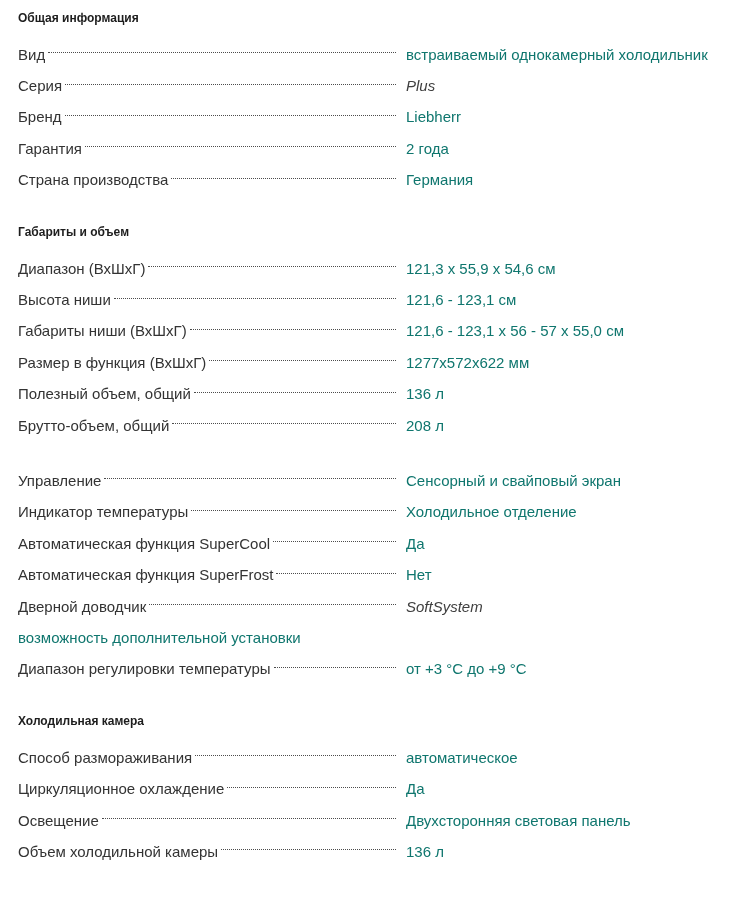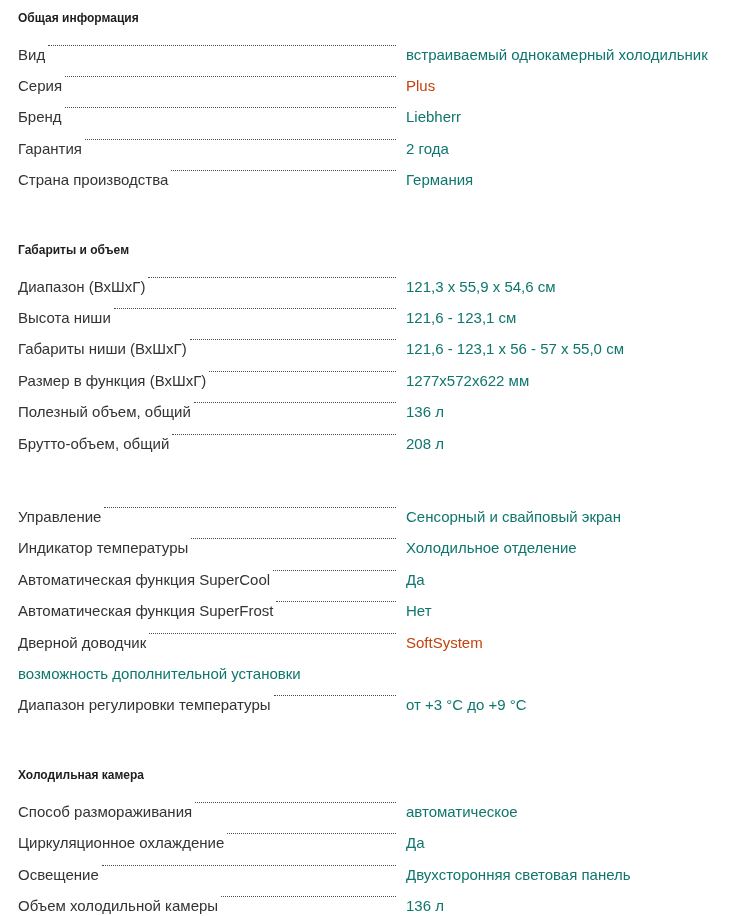--- a/index.html
+++ b/index.html
@@ -30,7 +30,7 @@
   .spec-left {
     flex: 0 0 388px;
     display: flex;
-    align-items: flex-start;
+    align-items: center;
     min-width: 0;
   }
   .spec-label {

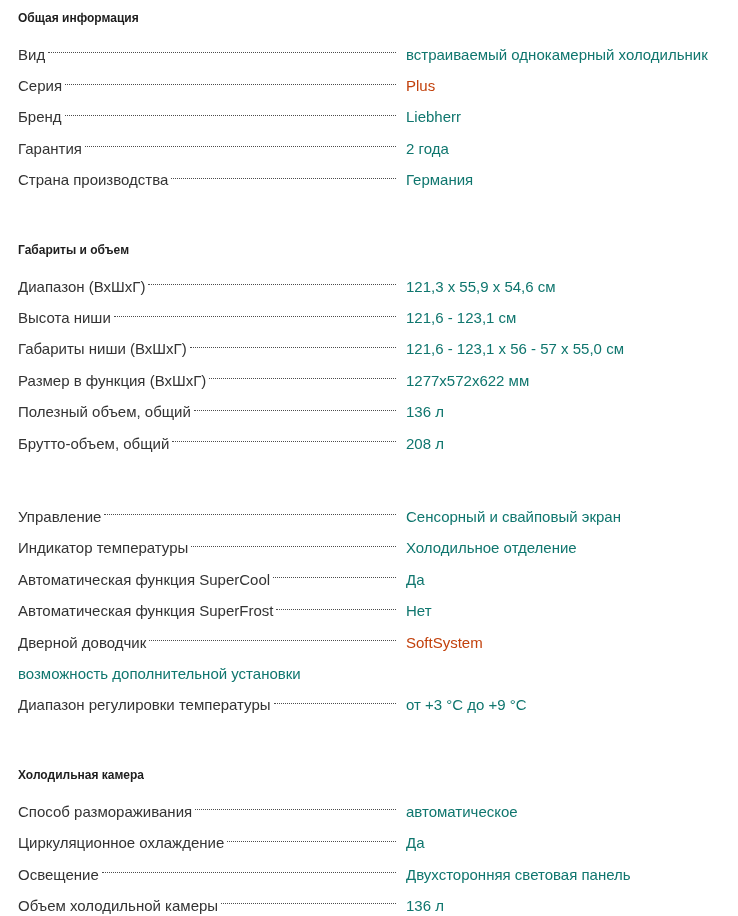--- a/index.html
+++ b/index.html
@@ -51,8 +51,9 @@
     white-space: nowrap;
   }
   .spec-value.is-link {
-    color: #c2410c;
+    color: #404040;
     cursor: pointer;
+    font-style: italic;
   }
 </style>
 </head>

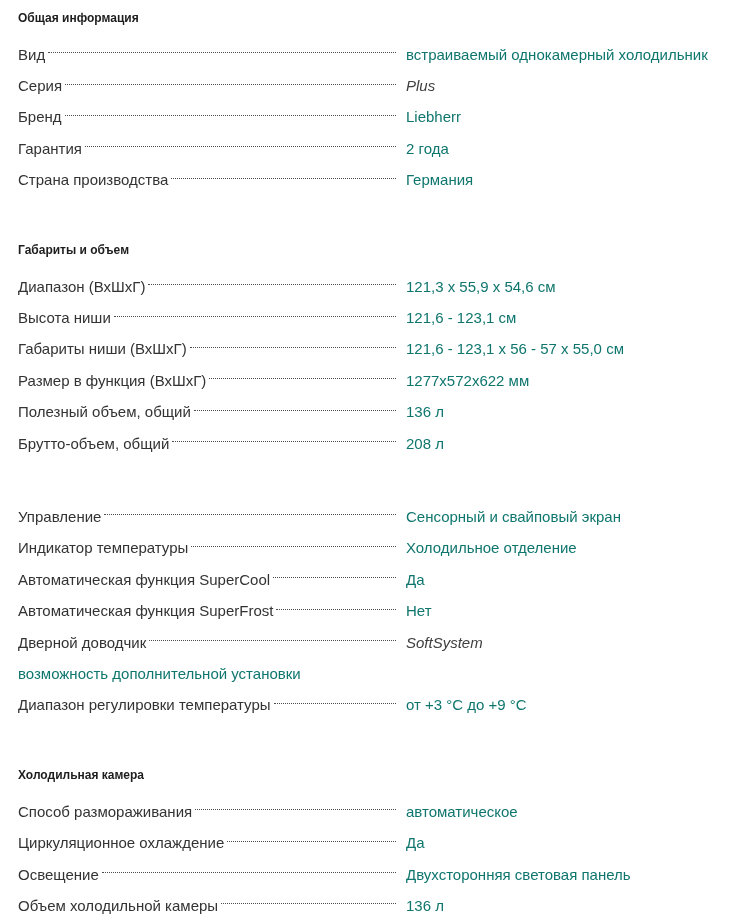--- a/index.html
+++ b/index.html
@@ -13,7 +13,7 @@
     overflow: hidden;
   }
   .spec-section { margin: 0; }
-  .spec-section + .spec-section { margin-top: 42px; }
+  .spec-section + .spec-section { margin-top: 24px; }
   .section-title {
     font-size: 12px;
     line-height: 24px;

